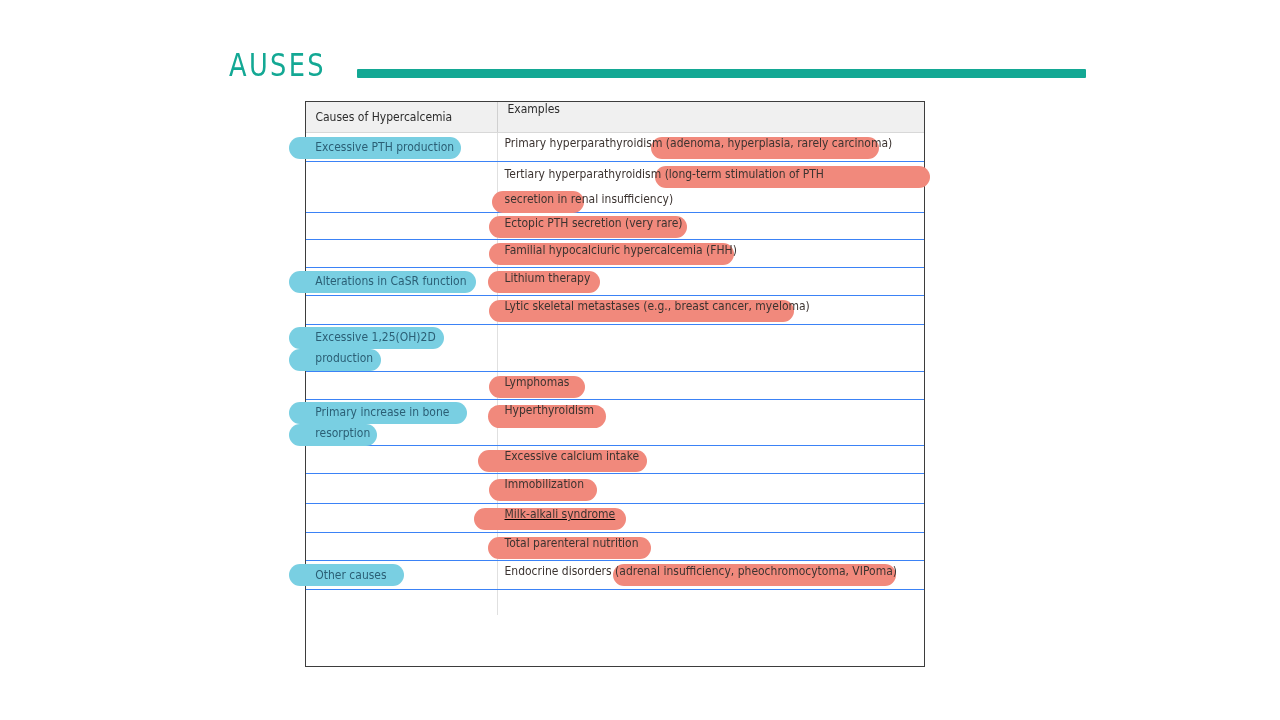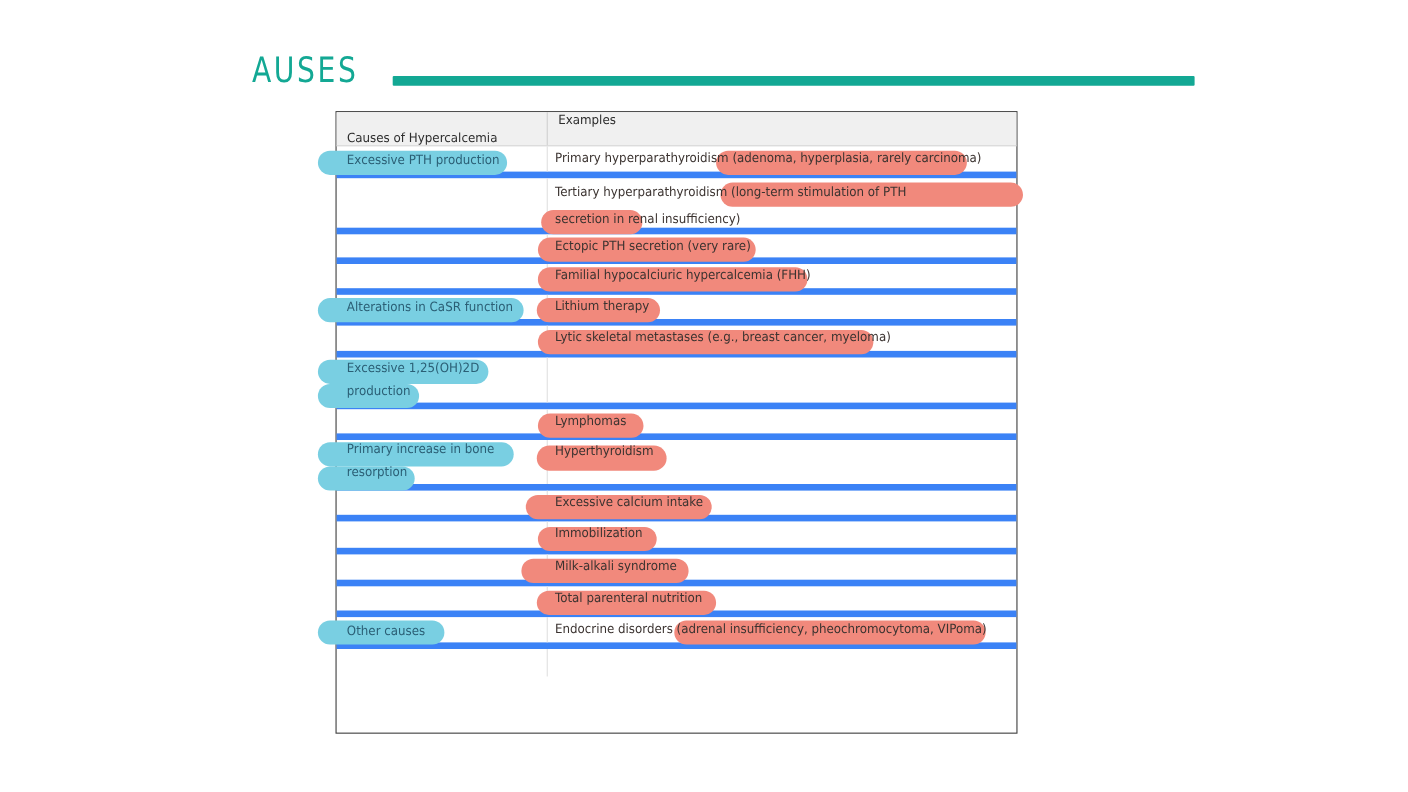--- a/index.html
+++ b/index.html
@@ -82,7 +82,7 @@
     box-sizing: border-box;
     position: relative;
     display: flex;
-    align-items: flex-end;
+    align-items: center;
   }
   .row.header-row .cell-cause { border-right: 1px solid #d0d0d0; }
   .cell-example {

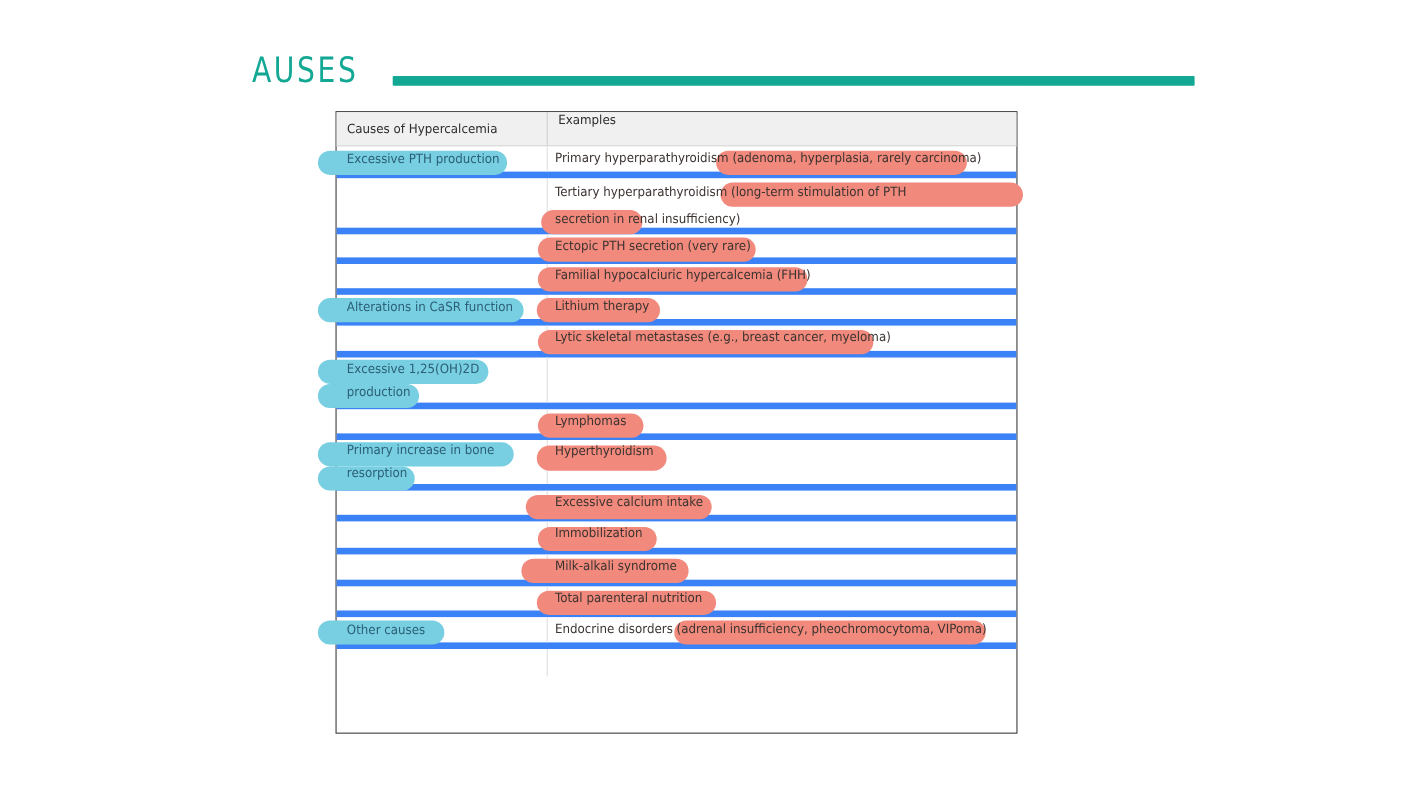--- a/index.html
+++ b/index.html
@@ -65,7 +65,7 @@
   .row {
     position: relative;
     display: flex;
-    border-bottom: 6px solid #3b82f6;
+    border-bottom: 1px solid #3b82f6;
     box-sizing: border-box;
     flex: 0 0 auto;
   }

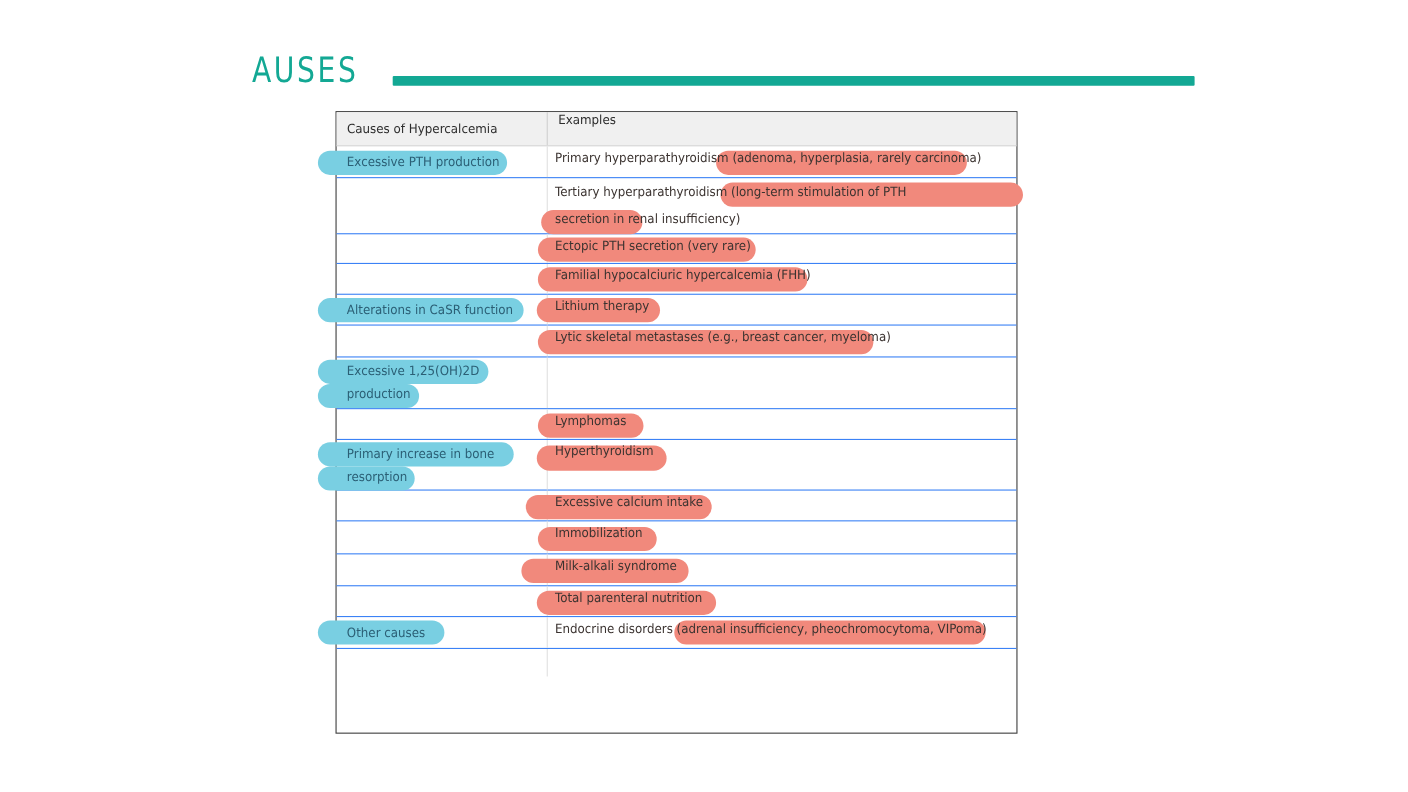--- a/index.html
+++ b/index.html
@@ -257,7 +257,7 @@
             <span class="txt example">Immobilization</span>
           </div>
         </div>
-        <div class="row" style="height: 29px;">
+        <div class="row" style="height: 29px; text-decoration: underline;">
           <div class="cell-cause">
             <span class="txt cause"></span>
           </div>

